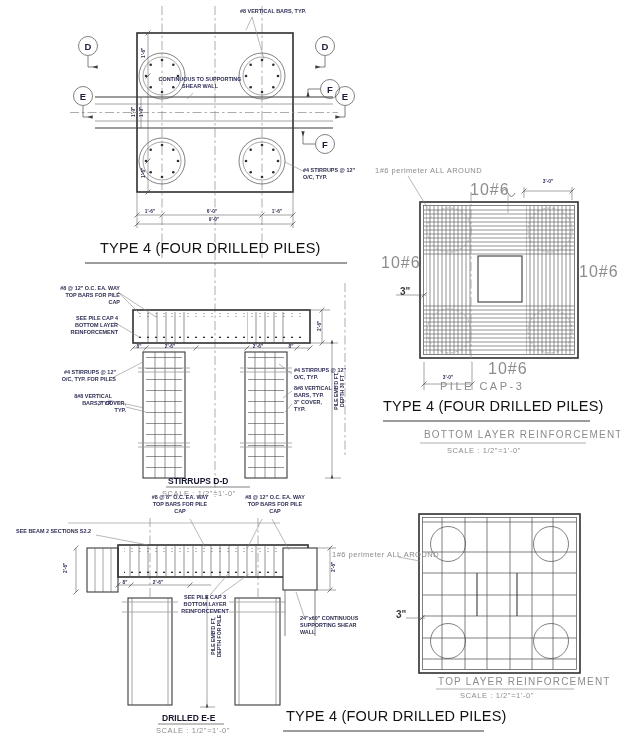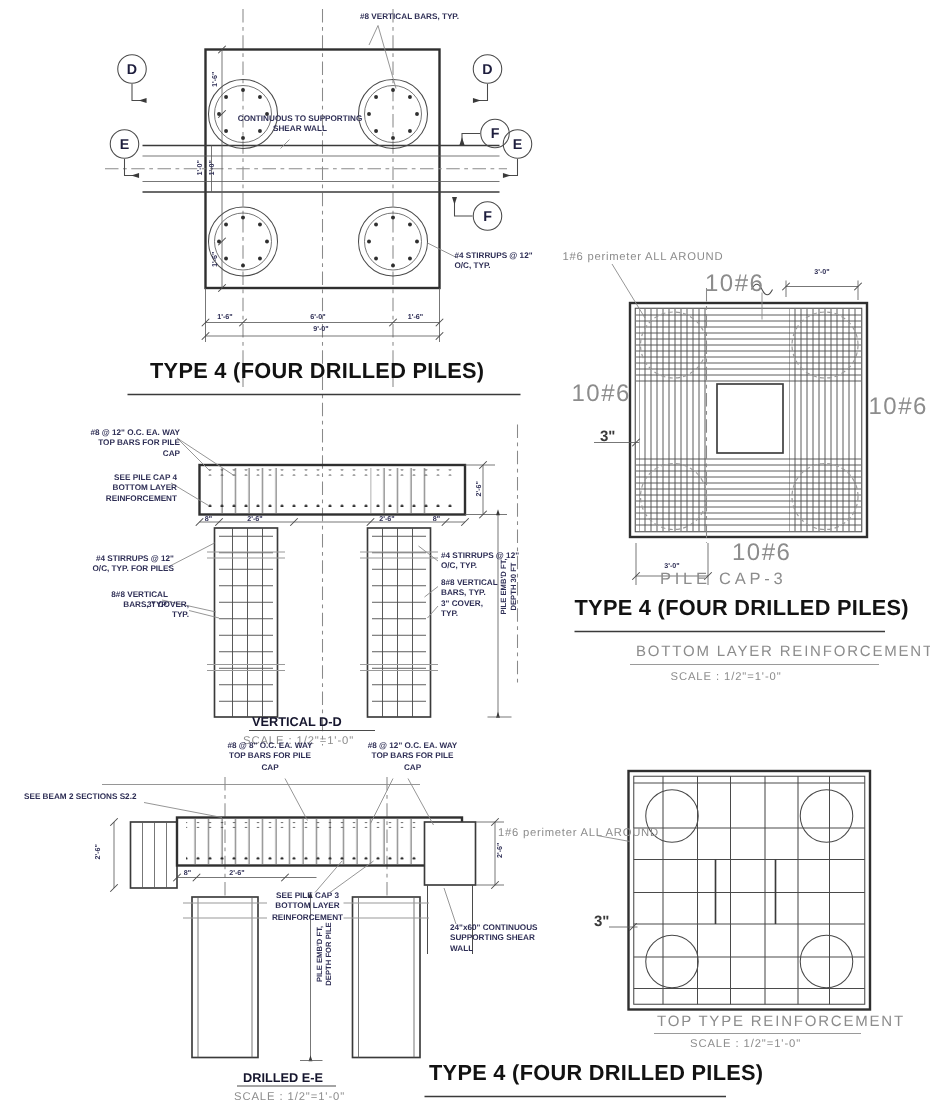--- a/index.html
+++ b/index.html
@@ -30,7 +30,7 @@
   .sc{color:#8c8c8c;font-size:7.5px;letter-spacing:.6px;white-space:nowrap}
   .c3{color:#3a3a3a;font-size:10px;font-weight:bold}
   
-  .tt{color:#121212;font-size:14.5px;font-weight:bold;letter-spacing:.2px;white-space:nowrap}
+  .tt{color:#121212;font-size:14.5px;font-weight:normal;letter-spacing:.2px;white-space:nowrap}
   .sn{color:#16162e;font-size:8.5px;font-weight:bold;white-space:nowrap}
   
   .s2{stroke:#2f2f2f;stroke-width:1.6;fill:none}

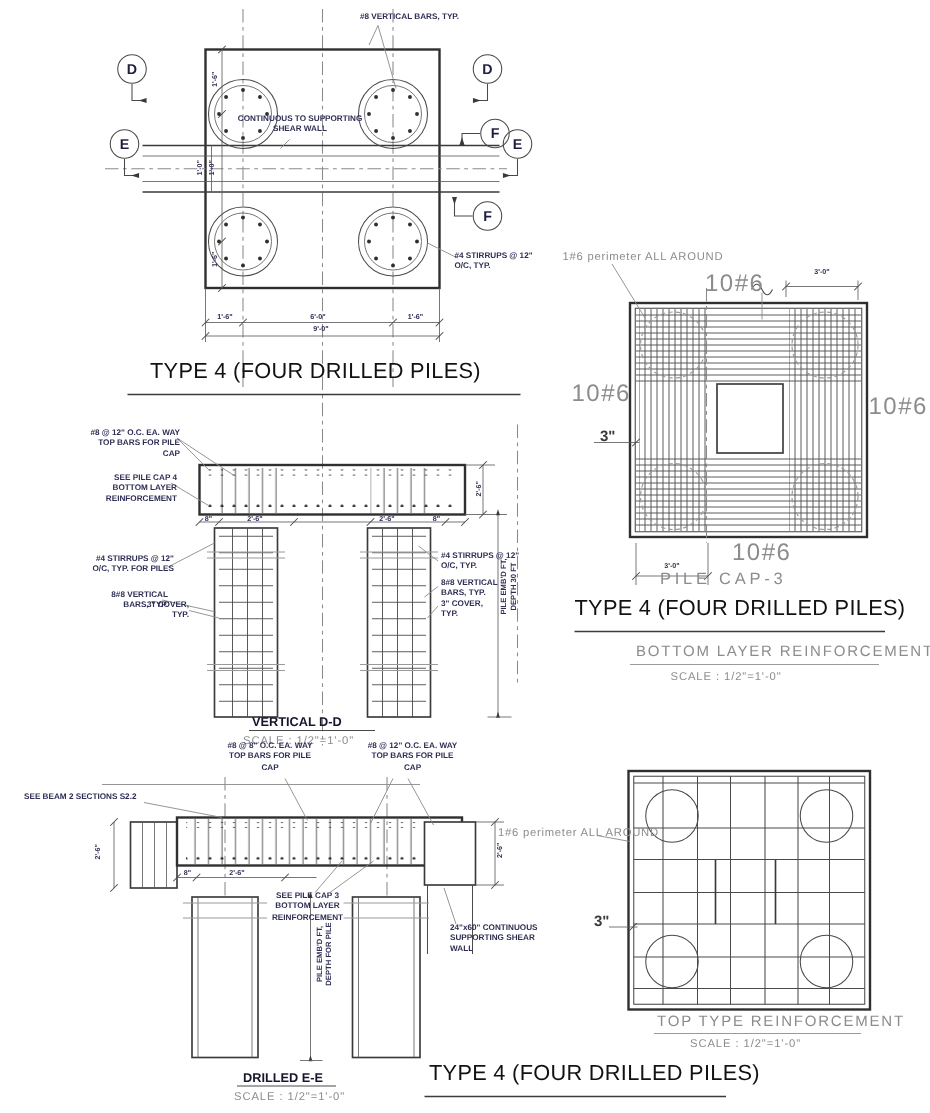--- a/index.html
+++ b/index.html
@@ -395,7 +395,7 @@
 <div class="abs td" style="left:276px;top:344px">8"</div>
 <div class="abs tdr" style="left:305px;top:322px">2'-6"</div>
 <div class="abs ter" style="left:303px;top:382px">PILE EMB'D FT, DEPTH 30 FT</div>
-<div class="abs sn" style="left:168px;top:476px">VERTICAL D-D</div>
+<div class="abs sn" style="left:168px;top:476px">STIRRUPS D-D</div>
 <div class="abs sc" style="left:162px;top:489px">SCALE : 1/2"=1'-0"</div>
 
 <div class="abs tn" style="left:16px;top:528px;width:125px">SEE BEAM 2 SECTIONS S2.2</div>

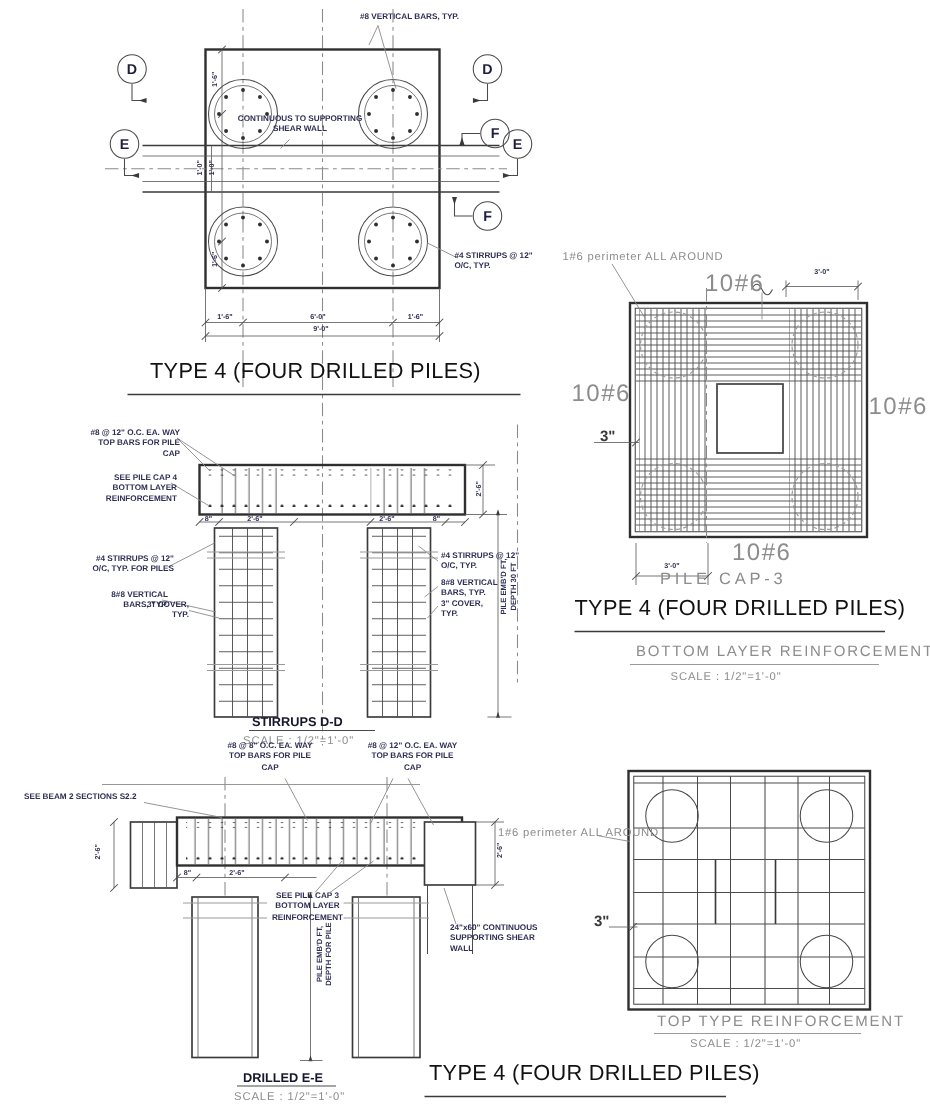--- a/index.html
+++ b/index.html
@@ -413,7 +413,7 @@
 
 <div class="abs cg" style="left:332px;top:550px">1#6 perimeter  ALL AROUND</div>
 <div class="abs c3" style="left:396px;top:609px">3"</div>
-<div class="abs hd" style="left:438px;top:676px">TOP TYPE REINFORCEMENT</div>
+<div class="abs hd" style="left:438px;top:676px">TOP LAYER REINFORCEMENT</div>
 <div class="abs sc" style="left:460px;top:691px">SCALE : 1/2"=1'-0"</div>
 <div class="abs tt" style="left:286px;top:708px">TYPE 4 (FOUR DRILLED PILES)</div>
 

